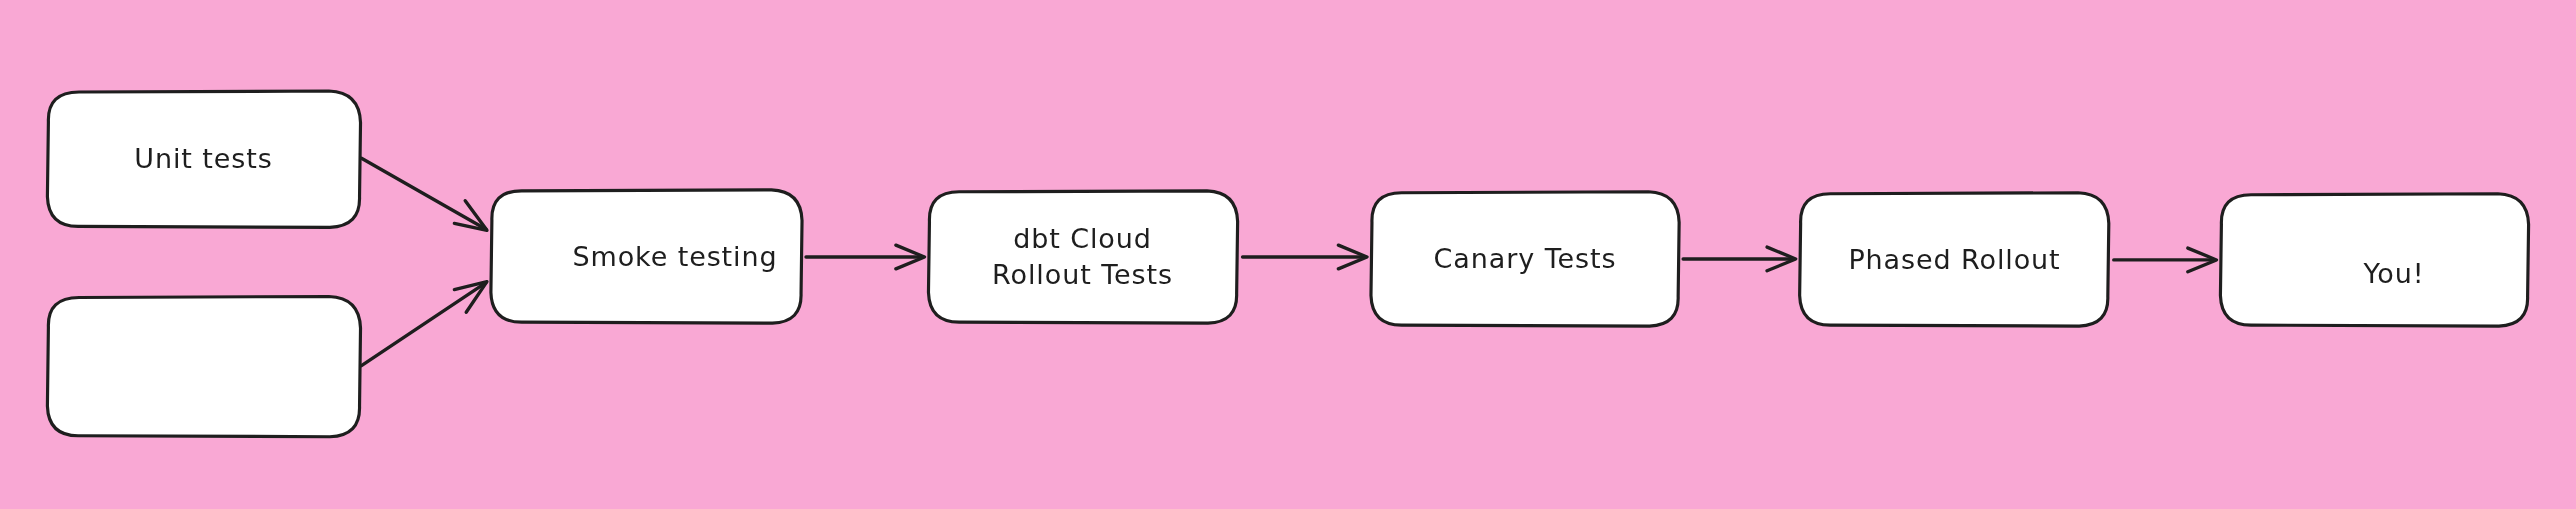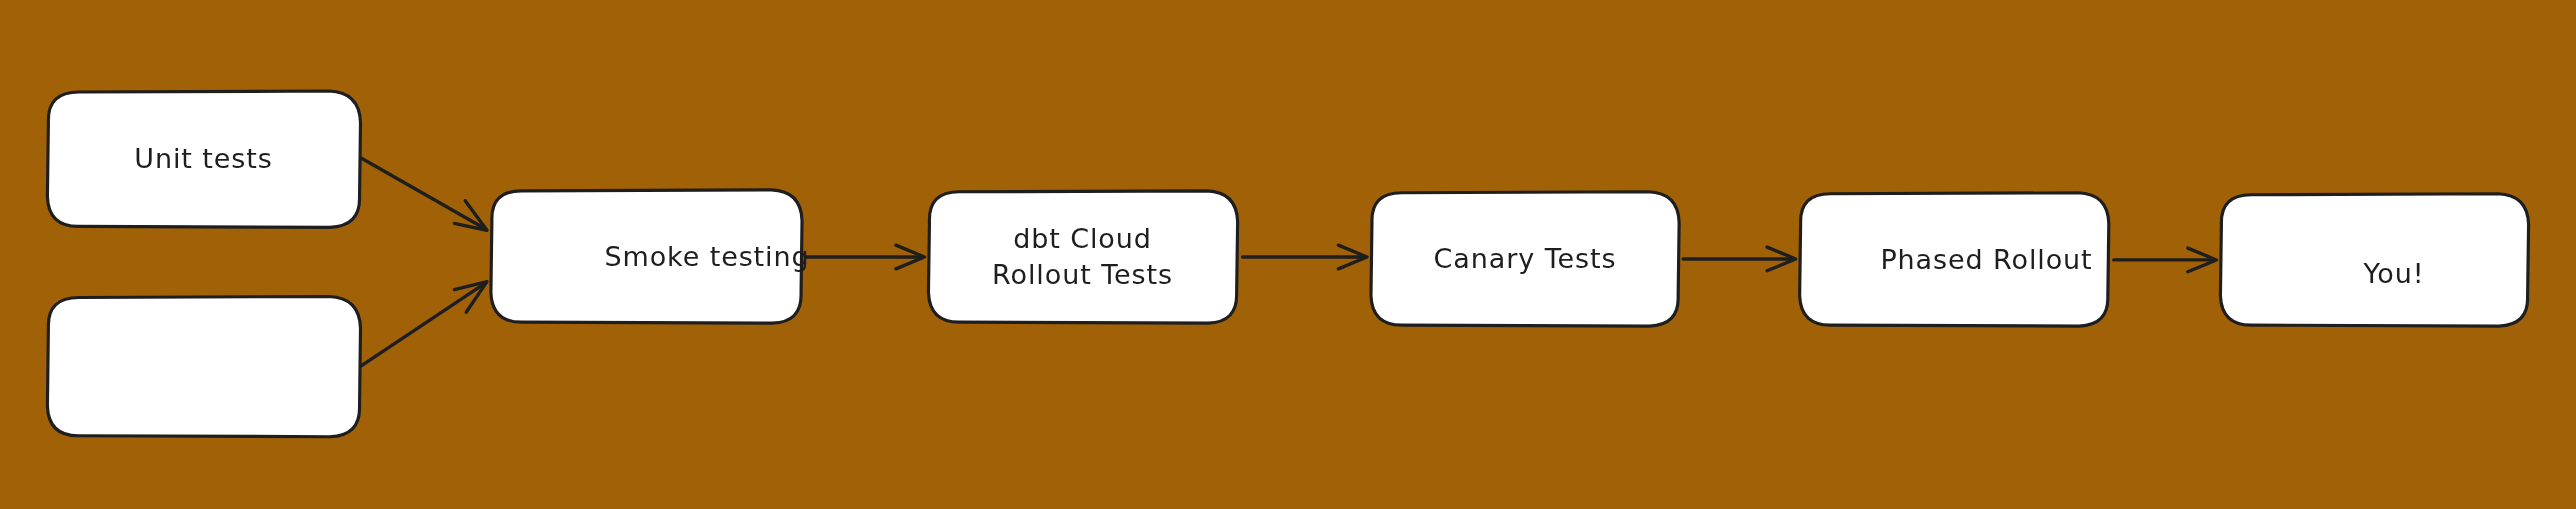--- a/index.html
+++ b/index.html
@@ -18,7 +18,7 @@
     position: relative;
     width: 2576px;
     height: 510px;
-    background: #a16207;
+    background: #f9a8d4;
   }
   svg.canvas {
     position: absolute;

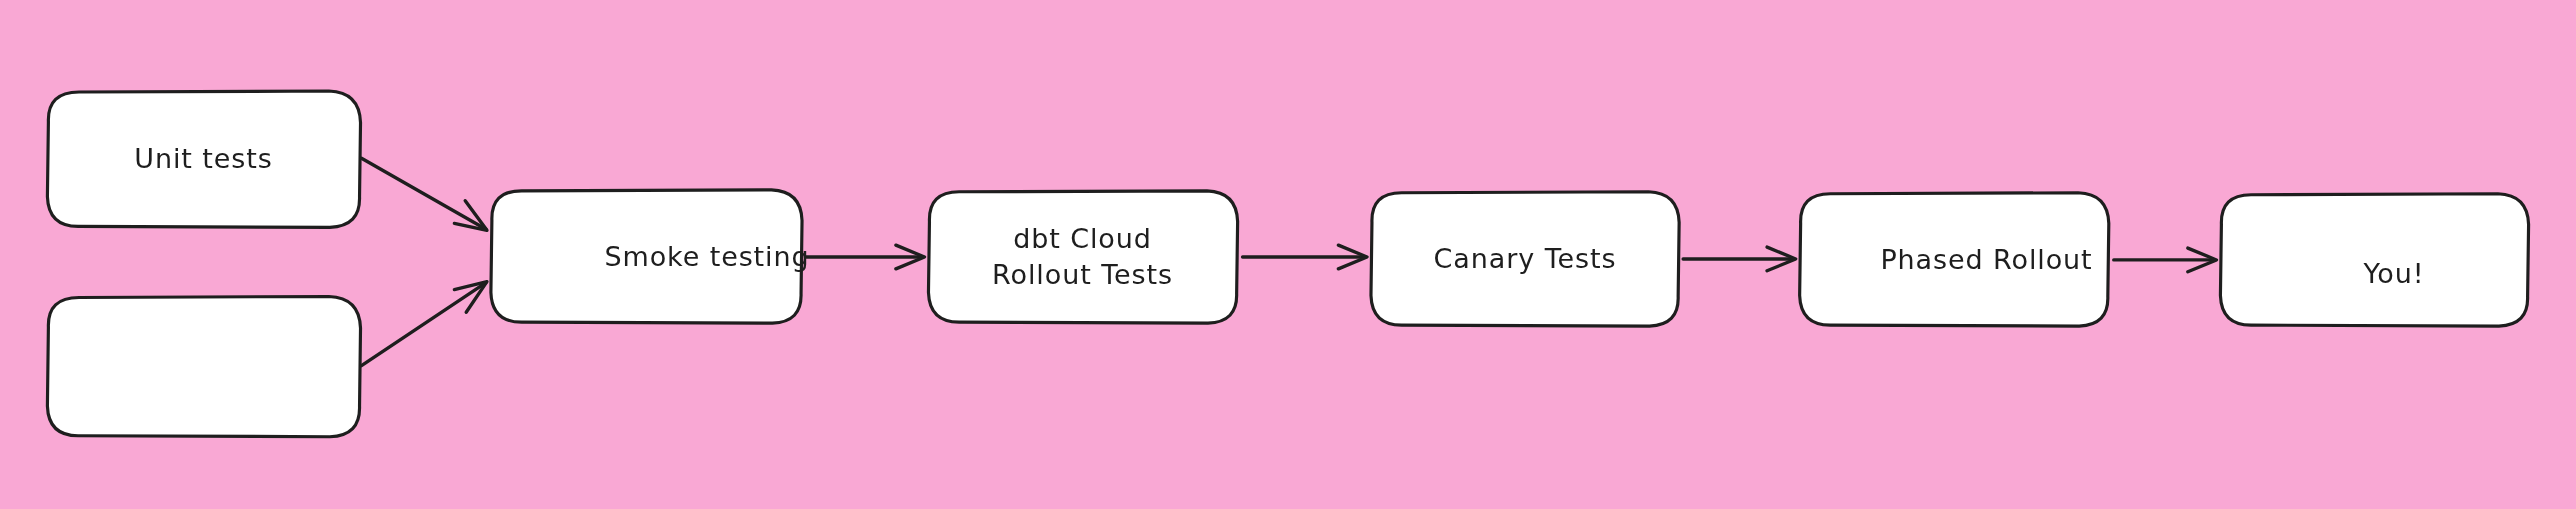--- a/index.html
+++ b/index.html
@@ -202,7 +202,7 @@
   </div>
 
 
-  <div class="node-label" style="left:491px; top:190px; width:368px; height:133px;padding-left:32px;">
+  <div class="node-label" style="left:491px; top:190px; width:368px; height:133px;">
     <span class="line">Smoke testing</span>
   </div>
 

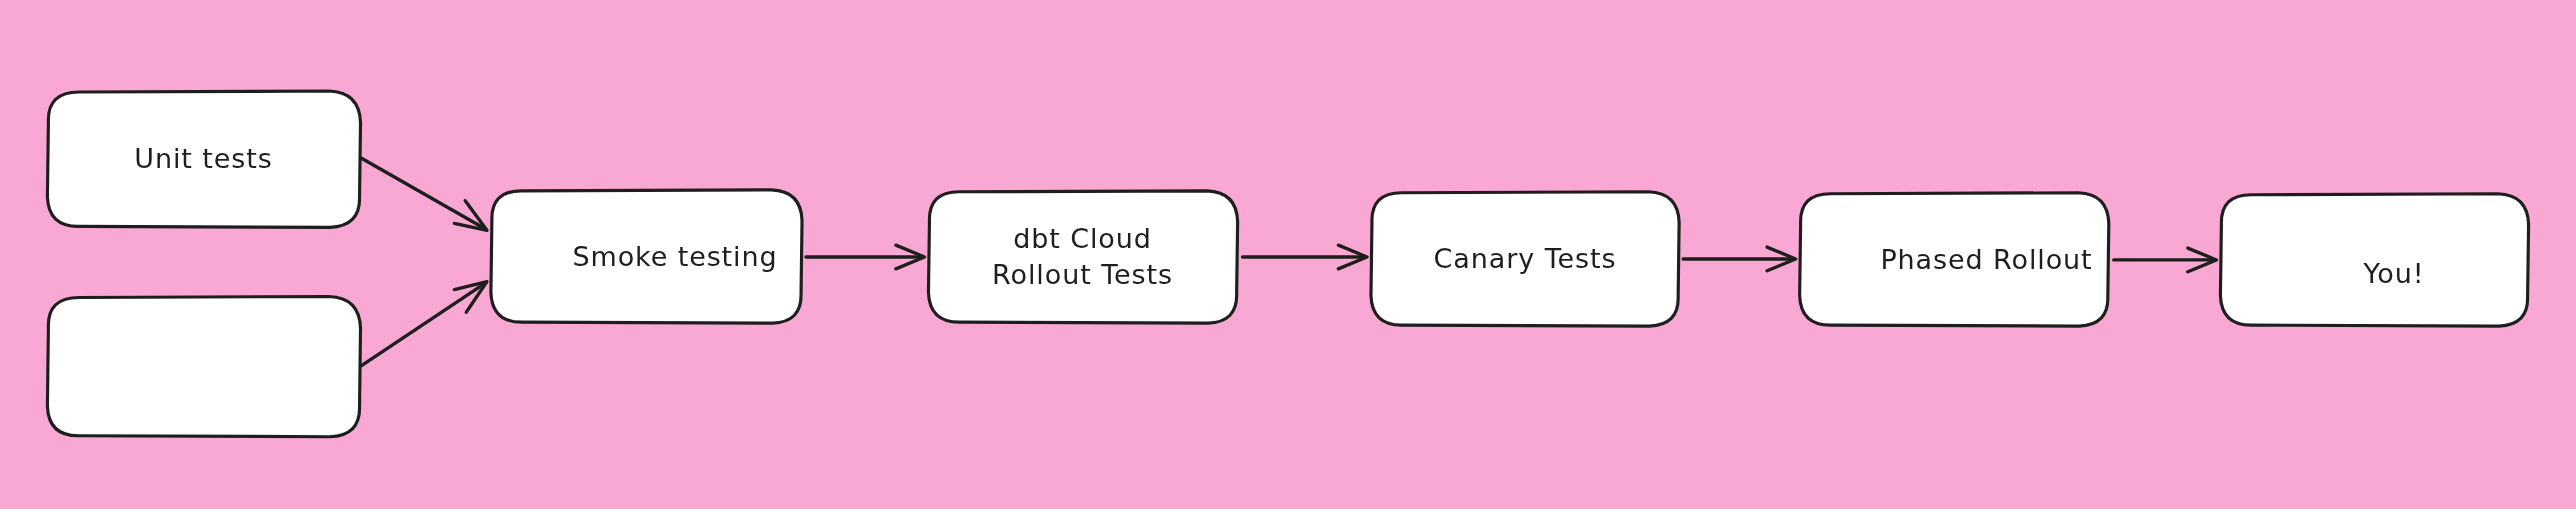--- a/index.html
+++ b/index.html
@@ -215,7 +215,7 @@
     <span class="line">Canary Tests</span>
   </div>
 
-  <div class="node-label" style="left:1800px; top:193px; width:309px; height:133px;padding-left:32px;">
+  <div class="node-label" style="left:1800px; top:193px; width:309px; height:133px;">
     <span class="line">Phased Rollout</span>
   </div>
 

